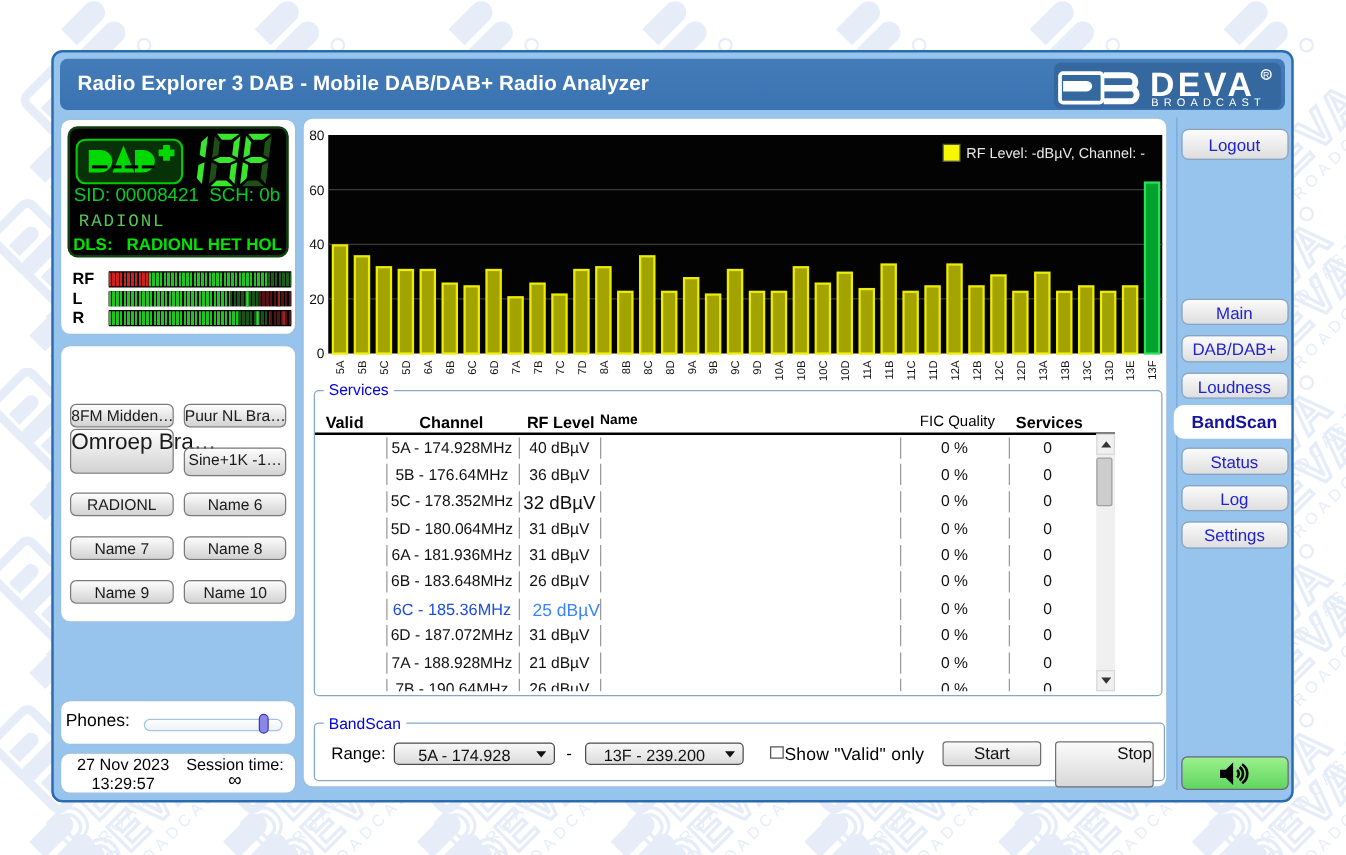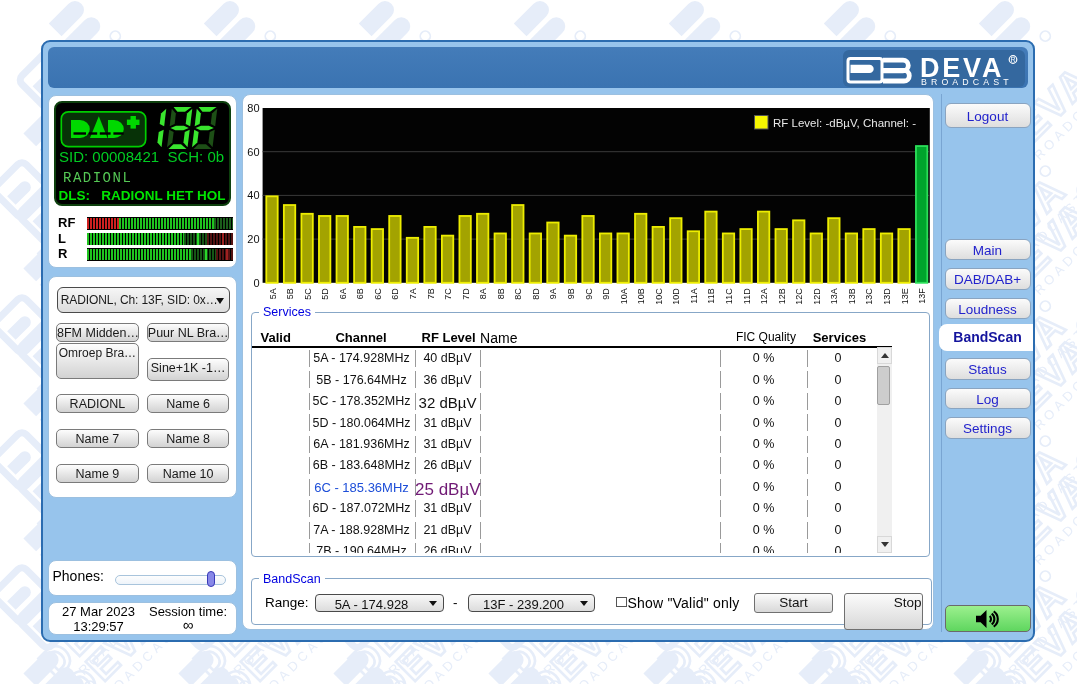--- a/index.html
+++ b/index.html
@@ -103,6 +103,7 @@
 <div style="position:absolute;left:41px;top:40px;width:994px;height:602px;background:#97c4ec;border:2px solid #2b6cb0;border-radius:9px">
 <div style="position:absolute;left:-2px;top:-2px;width:994px;height:602px">
 <div style="position:absolute;left:7px;top:7px;width:980px;height:40.5px;background:linear-gradient(#447cb9,#3a73b1);border-radius:6px">
+        <div style="position:absolute;left:14px;top:0;line-height:40.5px;font-size:16.5px;letter-spacing:0.1px;font-weight:bold;color:#fff">Radio Explorer 3 DAB - Mobile DAB/DAB+ Radio Analyzer</div>
         <svg width="182" height="37" viewBox="0 0 182 37" style="position:absolute;right:3px;top:3px">
           <rect x="0" y="0" width="182" height="37" rx="6" fill="#34689f"></rect>
           <rect x="5" y="8.5" width="34" height="23.5" rx="2.5" fill="none" stroke="#fff" stroke-width="3"></rect>

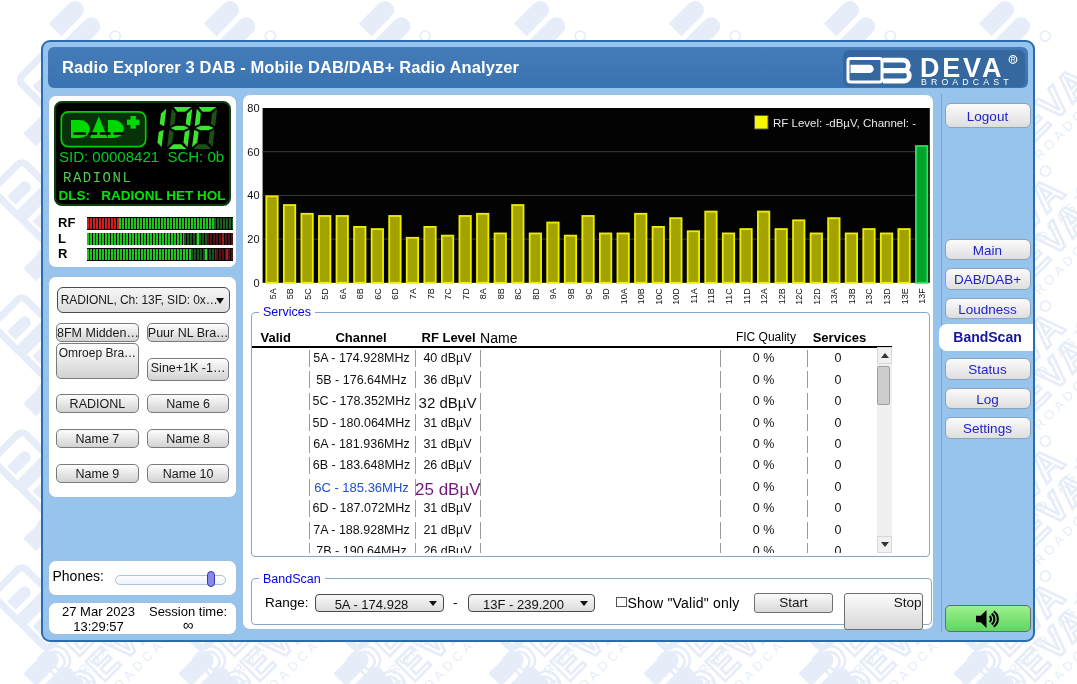--- a/index.html
+++ b/index.html
@@ -180,10 +180,6 @@
         </div>
       </div>
 <div style="position:absolute;left:6.5px;top:236px;width:189.5px;height:221.5px;background:#fff;border:1px solid #9cc0e0;border-radius:8px">
-        <div style="position:absolute;left:8.3px;top:10.1px;width:173px;height:26px;background:linear-gradient(#f6f6f6,#dcdcdc);border:1.5px solid #4a4a4a;border-radius:6px;">
-          <div style="position:absolute;left:3px;top:5px;font-size:12px;letter-spacing:-0.1px;color:#1a1a1a;white-space:nowrap">RADIONL, Ch: 13F, SID: 0x…</div>
-          <div style="position:absolute;right:5px;top:10px;width:0;height:0;border-left:4.5px solid transparent;border-right:4.5px solid transparent;border-top:6px solid #111"></div>
-        </div>
         <div style="position:absolute;left:7.5px;top:46px;width:82.8px;height:19px;background:linear-gradient(#fdfdfd,#d2d2d2);border:1px solid #7a7a7a;border-radius:5px;text-align:center;line-height:19px;font-size:12.5px;color:#1a1a1a;white-space:nowrap">8FM Midden…</div>
         <div style="position:absolute;left:98.3px;top:46px;width:82.7px;height:19px;background:linear-gradient(#fdfdfd,#d2d2d2);border:1px solid #7a7a7a;border-radius:5px;text-align:center;line-height:19px;font-size:12.5px;color:#1a1a1a;white-space:nowrap">Puur NL Bra…</div>
         <div style="position:absolute;left:7.5px;top:66px;width:82.8px;height:36px;background:linear-gradient(#fdfdfd,#d2d2d2);border:1px solid #7a7a7a;border-radius:5px;text-align:center;line-height:19px;font-size:12px;color:#1a1a1a;white-space:nowrap">Omroep Bra…</div>

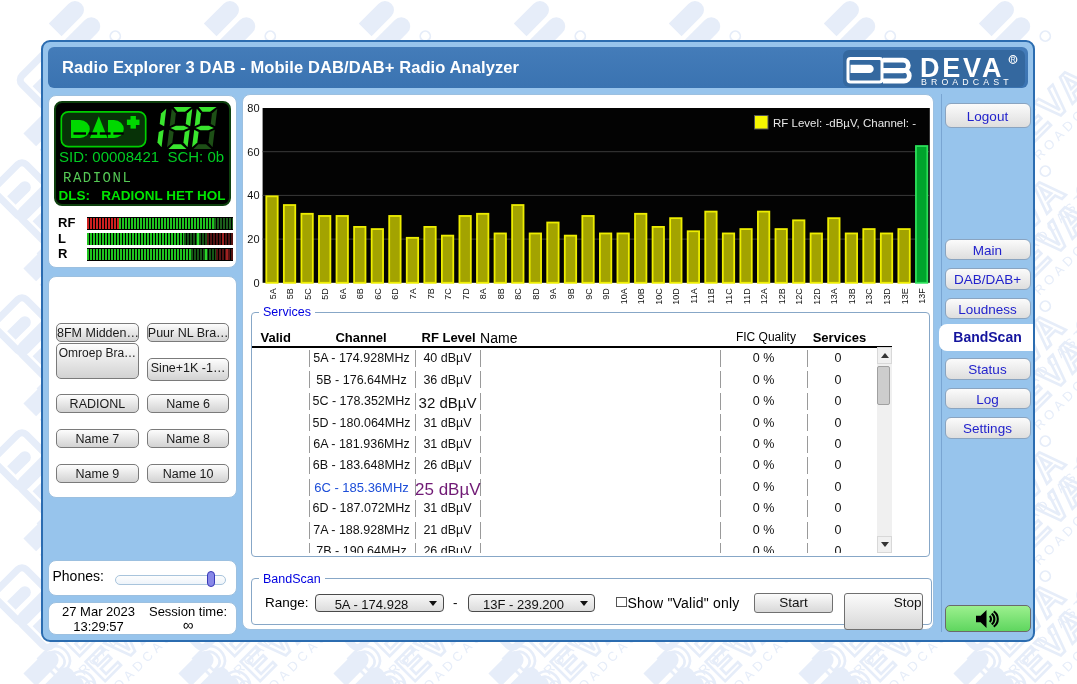--- a/index.html
+++ b/index.html
@@ -297,7 +297,7 @@
         <div style="position:absolute;left:17.5px;top:235px;font-size:13px;font-weight:bold;color:#000">Valid</div>
         <div style="position:absolute;left:92.4px;top:235px;font-size:13px;font-weight:bold;color:#000">Channel</div>
         <div style="position:absolute;left:178.5px;top:235px;font-size:13px;font-weight:bold;color:#000">RF Level</div>
-        <div style="position:absolute;left:237.1px;top:235px;font-size:14px;font-weight:normal;color:#000">Name</div>
+        <div style="position:absolute;left:237.1px;top:235px;font-size:11px;font-weight:bold;color:#000">Name</div>
         <div style="position:absolute;left:492.9px;top:235px;font-size:12px;font-weight:normal;color:#000">FIC Quality</div>
         <div style="position:absolute;left:569.7px;top:235px;font-size:13px;font-weight:bold;color:#000">Services</div>
         <div style="position:absolute;left:8.5px;top:250.7px;width:640px;height:2px;background:#000"></div>

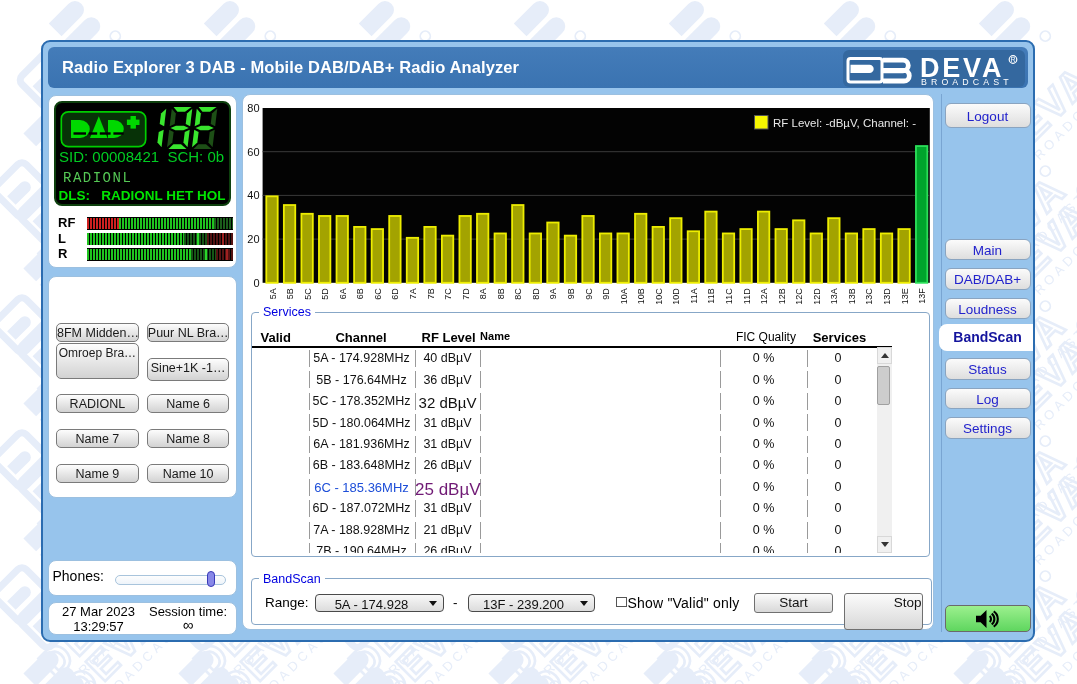--- a/index.html
+++ b/index.html
@@ -182,7 +182,7 @@
 <div style="position:absolute;left:6.5px;top:236px;width:189.5px;height:221.5px;background:#fff;border:1px solid #9cc0e0;border-radius:8px">
         <div style="position:absolute;left:7.5px;top:46px;width:82.8px;height:19px;background:linear-gradient(#fdfdfd,#d2d2d2);border:1px solid #7a7a7a;border-radius:5px;text-align:center;line-height:19px;font-size:12.5px;color:#1a1a1a;white-space:nowrap">8FM Midden…</div>
         <div style="position:absolute;left:98.3px;top:46px;width:82.7px;height:19px;background:linear-gradient(#fdfdfd,#d2d2d2);border:1px solid #7a7a7a;border-radius:5px;text-align:center;line-height:19px;font-size:12.5px;color:#1a1a1a;white-space:nowrap">Puur NL Bra…</div>
-        <div style="position:absolute;left:7.5px;top:66px;width:82.8px;height:36px;background:linear-gradient(#fdfdfd,#d2d2d2);border:1px solid #7a7a7a;border-radius:5px;text-align:center;line-height:19px;font-size:12px;color:#1a1a1a;white-space:nowrap">Omroep Bra…</div>
+        <div style="position:absolute;left:7.5px;top:66px;width:82.8px;height:36px;background:linear-gradient(#fdfdfd,#d2d2d2);border:1px solid #7a7a7a;border-radius:5px;text-align:center;line-height:19px;font-size:18px;color:#1a1a1a;white-space:nowrap">Omroep Bra…</div>
         <div style="position:absolute;left:98.3px;top:81.3px;width:82.7px;height:23px;background:linear-gradient(#fdfdfd,#d2d2d2);border:1px solid #7a7a7a;border-radius:5px;text-align:center;line-height:19px;font-size:12.5px;color:#1a1a1a;white-space:nowrap">Sine+1K -1…</div>
         <div style="position:absolute;left:7.5px;top:116.6px;width:82.8px;height:19px;background:linear-gradient(#fdfdfd,#d2d2d2);border:1px solid #7a7a7a;border-radius:5px;text-align:center;line-height:19px;font-size:12.5px;color:#1a1a1a;white-space:nowrap">RADIONL</div>
         <div style="position:absolute;left:98.3px;top:116.6px;width:82.7px;height:19px;background:linear-gradient(#fdfdfd,#d2d2d2);border:1px solid #7a7a7a;border-radius:5px;text-align:center;line-height:19px;font-size:12.5px;color:#1a1a1a;white-space:nowrap">Name 6</div>

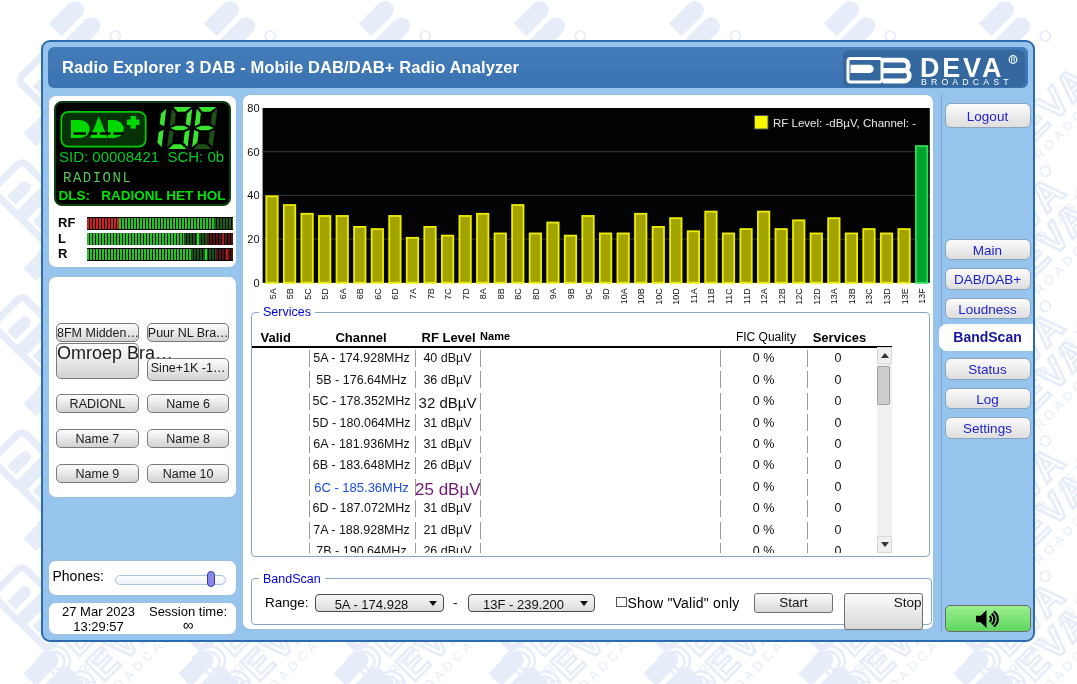--- a/index.html
+++ b/index.html
@@ -375,7 +375,7 @@
             <div style="position:absolute;left:468px;top:2px;width:1px;height:17px;background:#9a9a9a"></div>
             <div style="position:absolute;left:555px;top:2px;width:1px;height:17px;background:#9a9a9a"></div>
             <div style="position:absolute;left:57px;top:3.2px;width:105px;text-align:center;font-size:13px;color:#1d4ed8;white-space:nowrap">6C - 185.36MHz</div>
-            <div style="position:absolute;left:163px;top:3.2px;width:65px;text-align:center;font-size:17px;color:#701a75;white-space:nowrap">25 dBµV</div>
+            <div style="position:absolute;left:163px;top:3.2px;width:65px;text-align:right;font-size:14px;color:#3b82f6;white-space:nowrap">25 dBµV</div>
             <div style="position:absolute;left:468px;top:3.2px;width:87px;text-align:center;font-size:12.5px;color:#111">0 %</div>
             <div style="position:absolute;left:552px;top:3.2px;width:68px;text-align:center;font-size:12.5px;color:#111">0</div>
           </div>

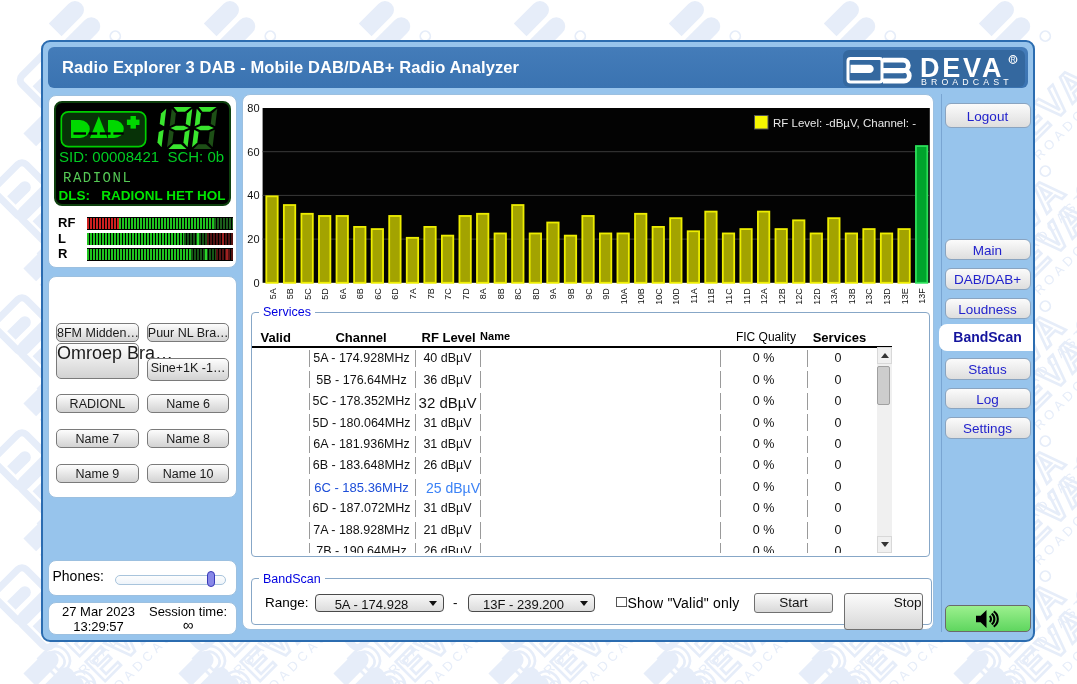--- a/index.html
+++ b/index.html
@@ -197,7 +197,7 @@
         <div style="position:absolute;left:158px;top:10px;width:8px;height:16px;background:#8888e8;border:1px solid #3a3ab8;border-radius:4px"></div>
       </div>
 <div style="position:absolute;left:6.5px;top:561.5px;width:189.5px;height:33px;background:#fff;border:1px solid #9cc0e0;border-radius:8px;font-size:13px;color:#000">
-        <div style="position:absolute;left:0px;top:1.5px;width:100px;text-align:center">27 Mar 2023</div>
+        <div style="position:absolute;left:0px;top:1.5px;width:100px;text-align:center">27 Nov 2023</div>
         <div style="position:absolute;left:0px;top:16px;width:100px;text-align:center">13:29:57</div>
         <div style="position:absolute;left:95.5px;top:1.5px;width:88px;text-align:center">Session time:</div>
         <div style="position:absolute;left:95.5px;top:13.5px;width:88px;text-align:center;font-size:15px">∞</div>

